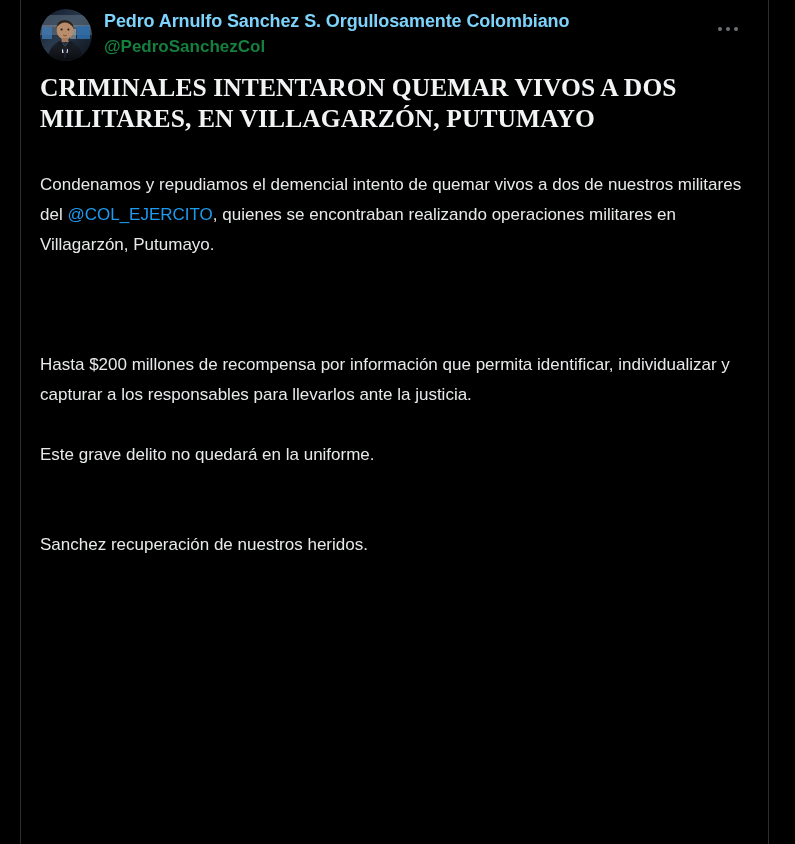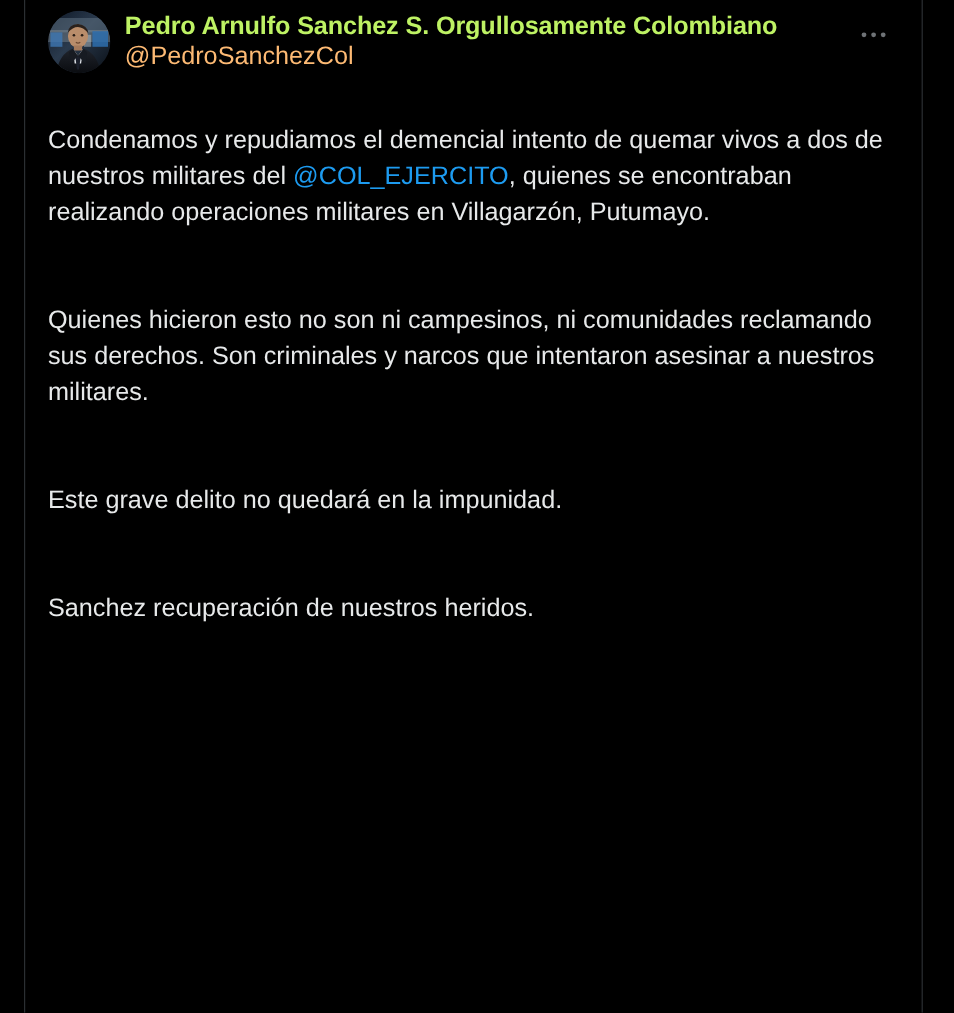--- a/index.html
+++ b/index.html
@@ -66,8 +66,8 @@
     padding-top: 1px;
   }
   .display-name {
-    color: #bef264;
-    font-size: 21px;
+    color: #7dd3fc;
+    font-size: 18px;
     font-weight: bold;
     line-height: 25px;
     letter-spacing: -0.1px;

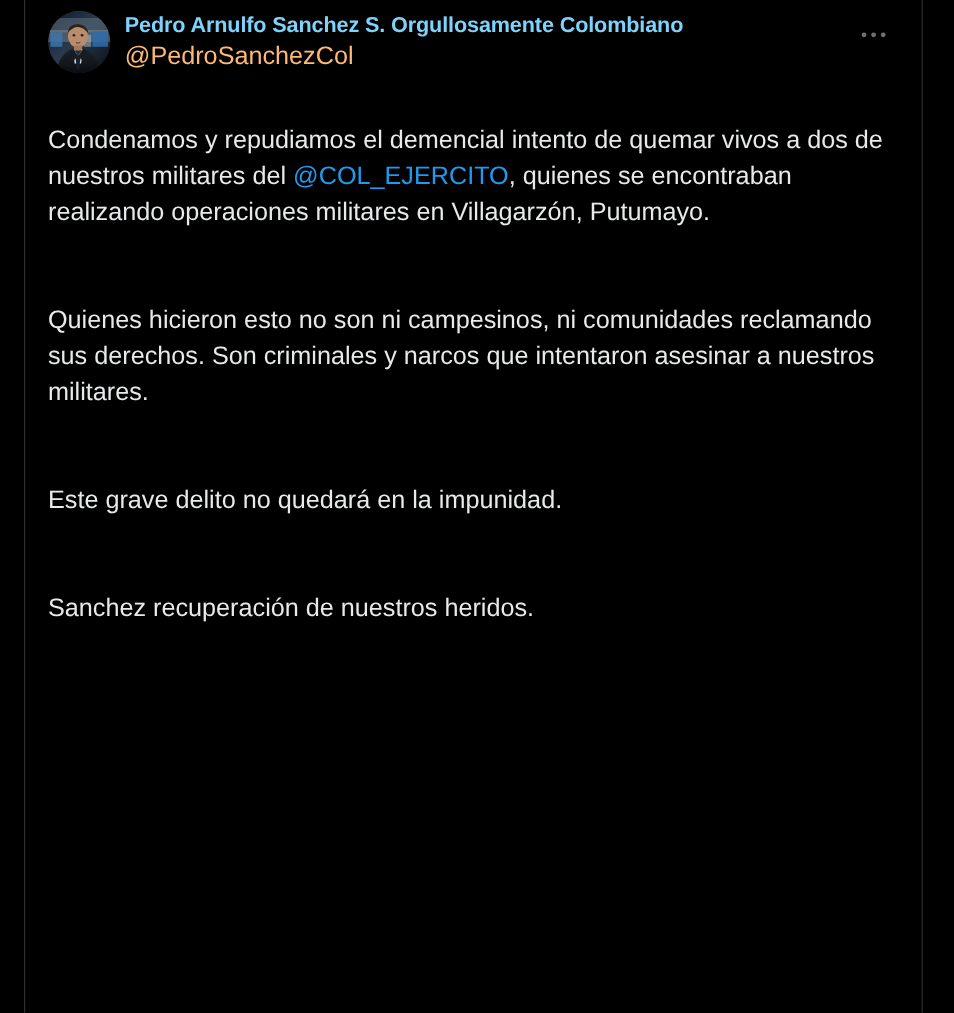--- a/index.html
+++ b/index.html
@@ -74,10 +74,10 @@
     white-space: nowrap;
   }
   .handle {
-    color: #fdba74;
-    font-size: 21px;
+    color: #15803d;
+    font-size: 17px;
     line-height: 25px;
-    font-weight: normal;
+    font-weight: bold;
     white-space: nowrap;
   }
 

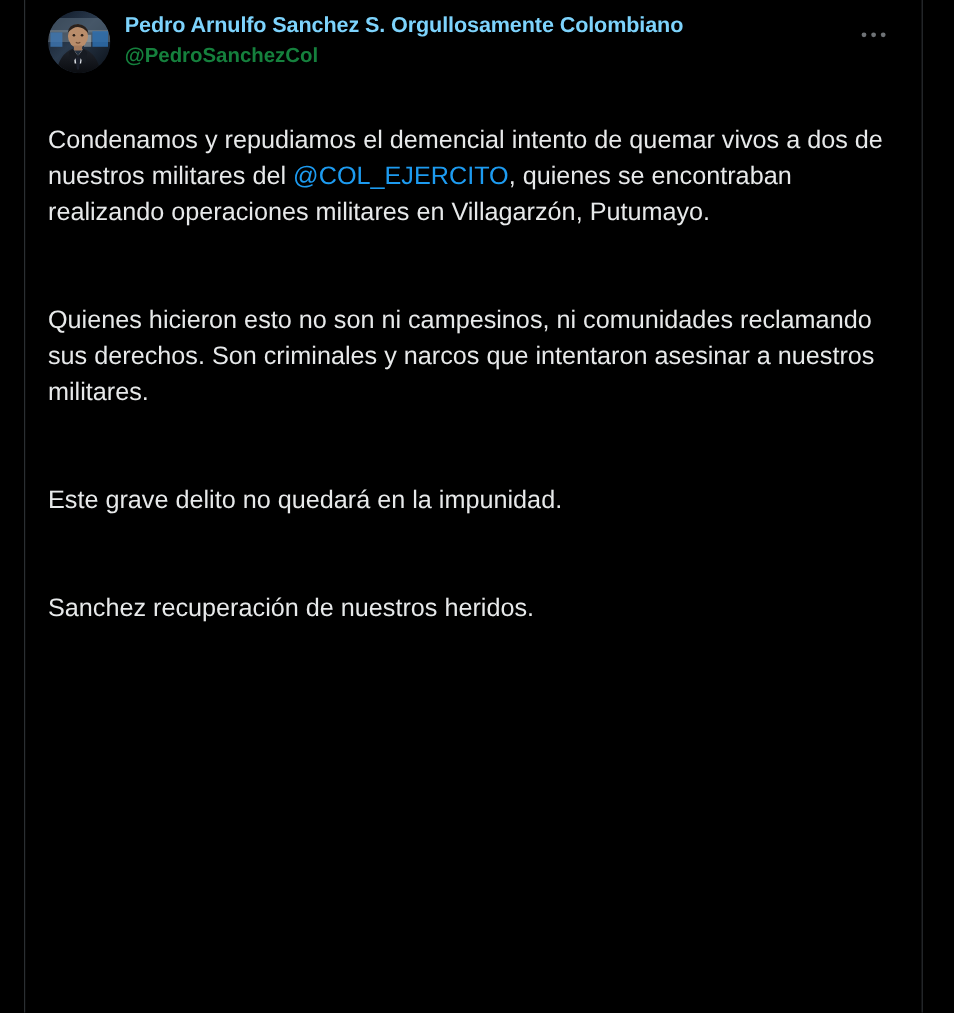--- a/index.html
+++ b/index.html
@@ -201,6 +201,7 @@
 
     <div class="tweet-body">
 
+      <h1 class="headline">CRIMINALES INTENTARON QUEMAR VIVOS  A DOS MILITARES, EN VILLAGARZÓN, PUTUMAYO</h1>
 
       <div class="para-spacer"></div>
 

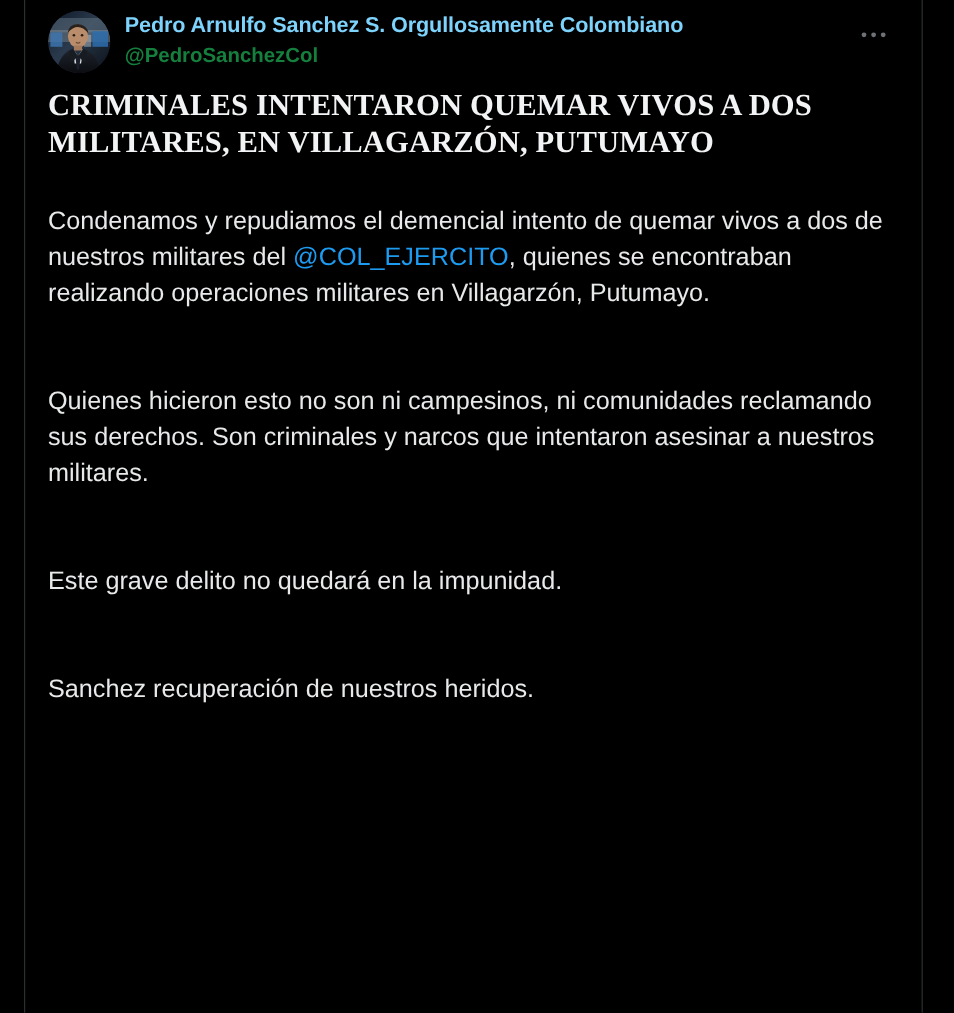--- a/index.html
+++ b/index.html
@@ -119,7 +119,7 @@
 
   .para {
     color: #e7e9ea;
-    font-size: 21px;
+    font-size: 17px;
     line-height: 30px;
     margin: 0;
     max-width: 712px;

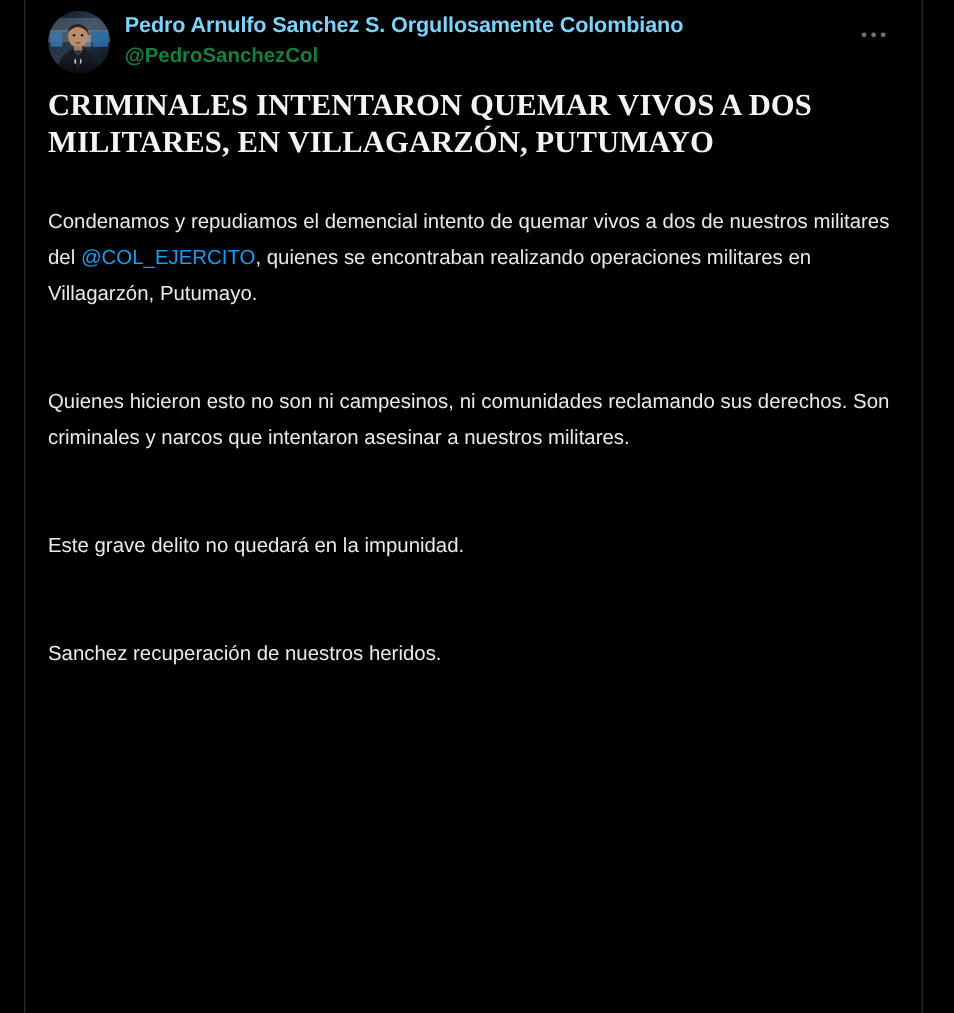--- a/index.html
+++ b/index.html
@@ -212,7 +212,6 @@
 
       <div class="para-spacer"></div>
 
-      <p class="para">Quienes hicieron esto no son ni campesinos, ni comunidades reclamando sus derechos. Son criminales y narcos que intentaron asesinar a nuestros militares.</p>
 
       <div class="para-spacer"></div>
 

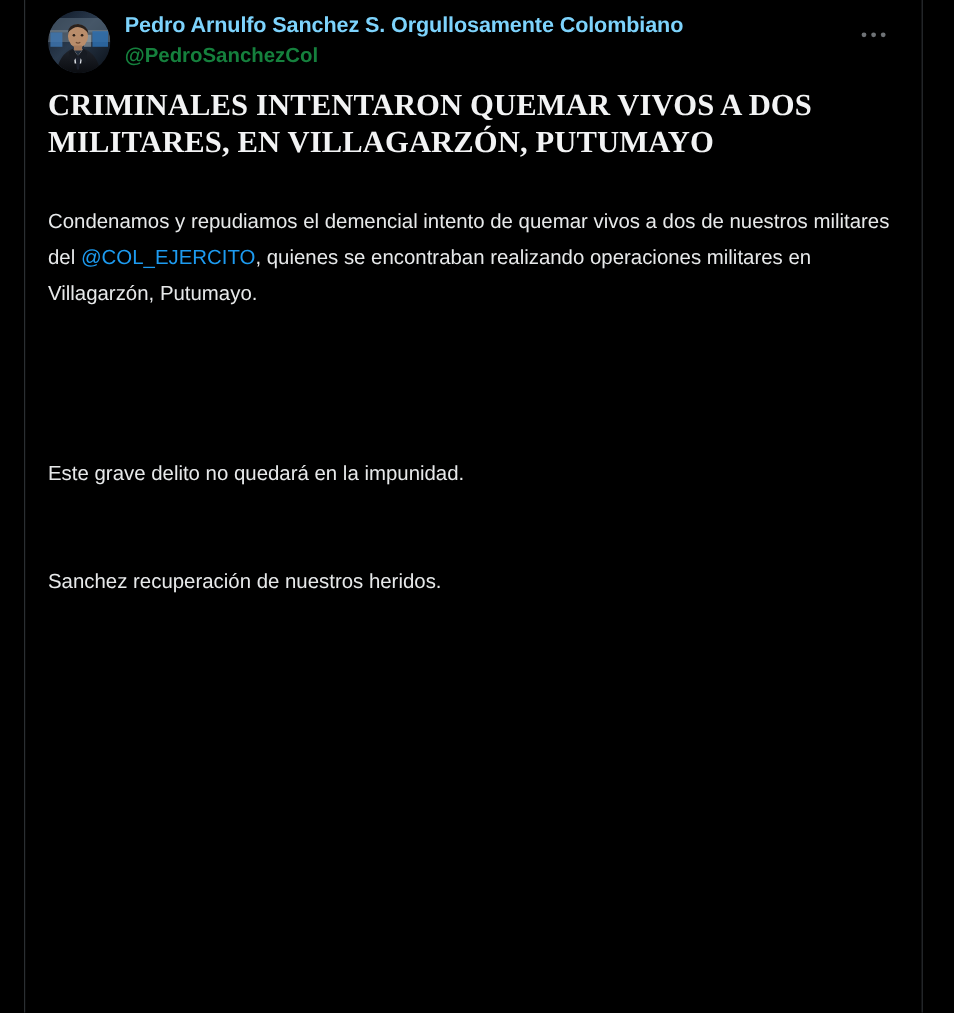--- a/index.html
+++ b/index.html
@@ -215,6 +215,7 @@
 
       <div class="para-spacer"></div>
 
+      <p class="para">Hasta $200 millones de recompensa por información que permita identificar, individualizar y capturar a los responsables para llevarlos ante la justicia.</p>
 
       <div class="para-spacer"></div>
 

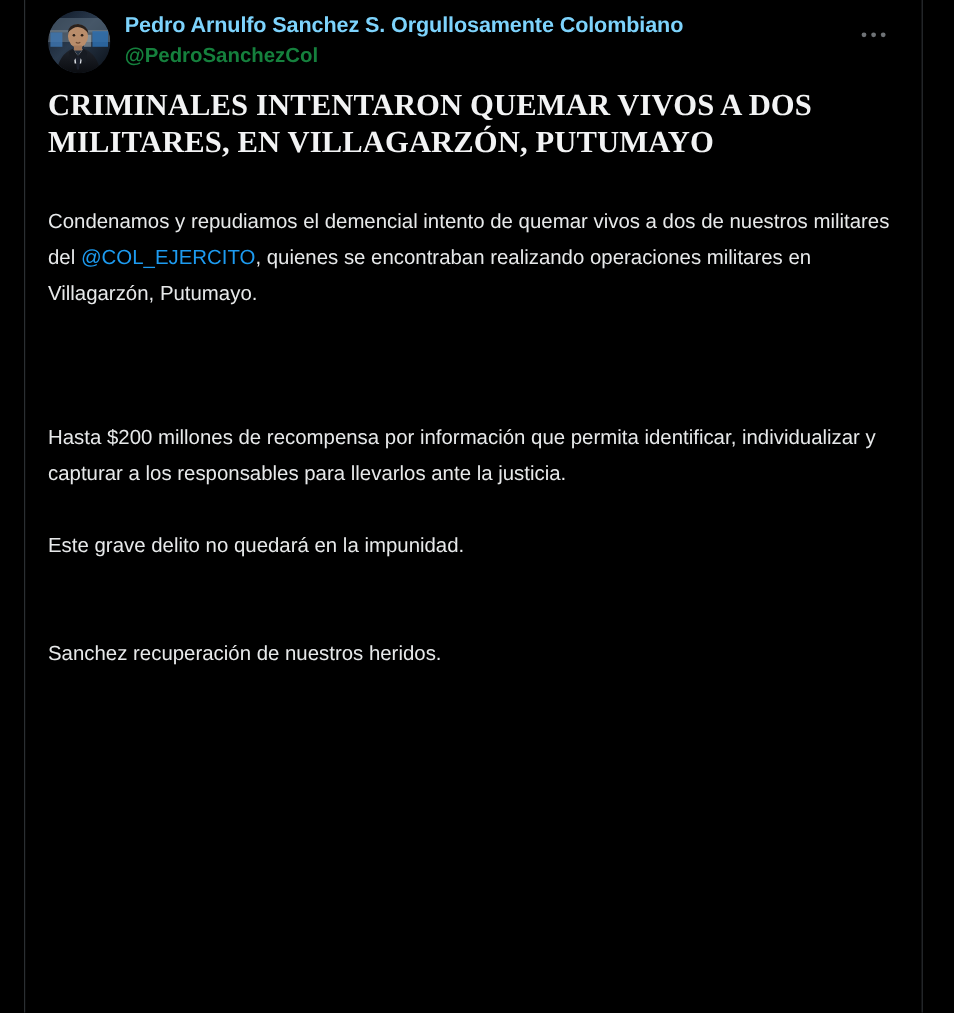--- a/index.html
+++ b/index.html
@@ -219,7 +219,7 @@
 
       <div class="para-spacer"></div>
 
-      <p class="para">Este grave delito no quedará en la impunidad.</p>
+      <p class="para">Este grave delito no quedará en la uniforme.</p>
 
       <div class="para-spacer"></div>
 

